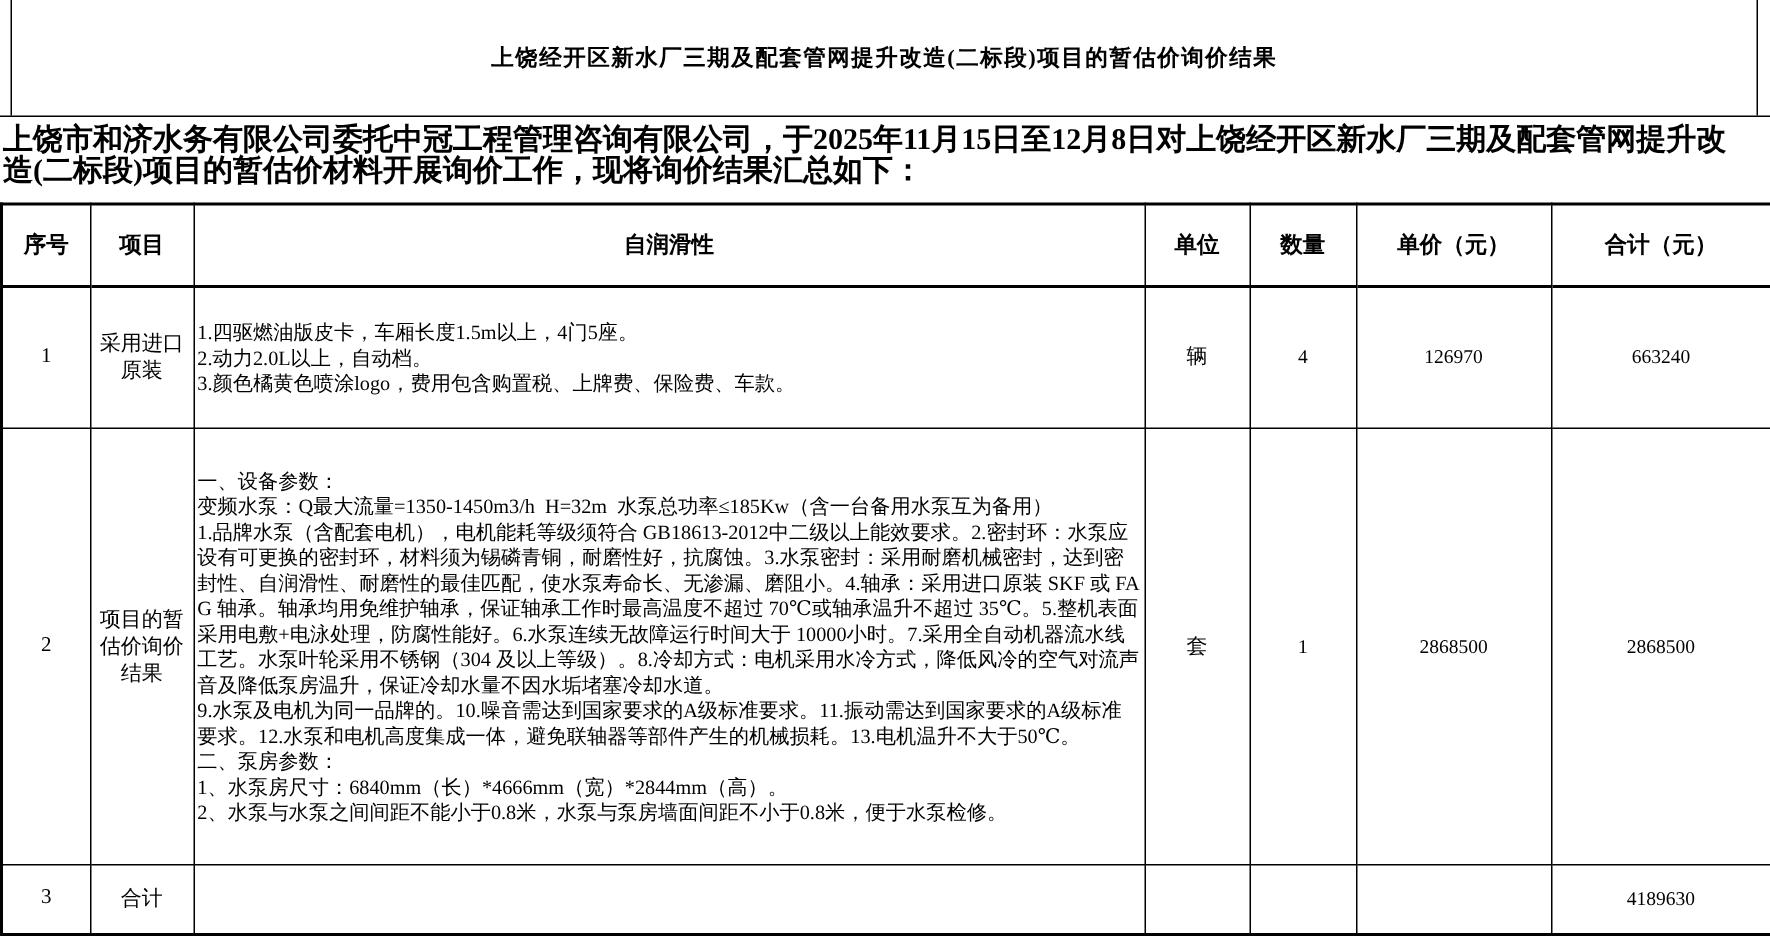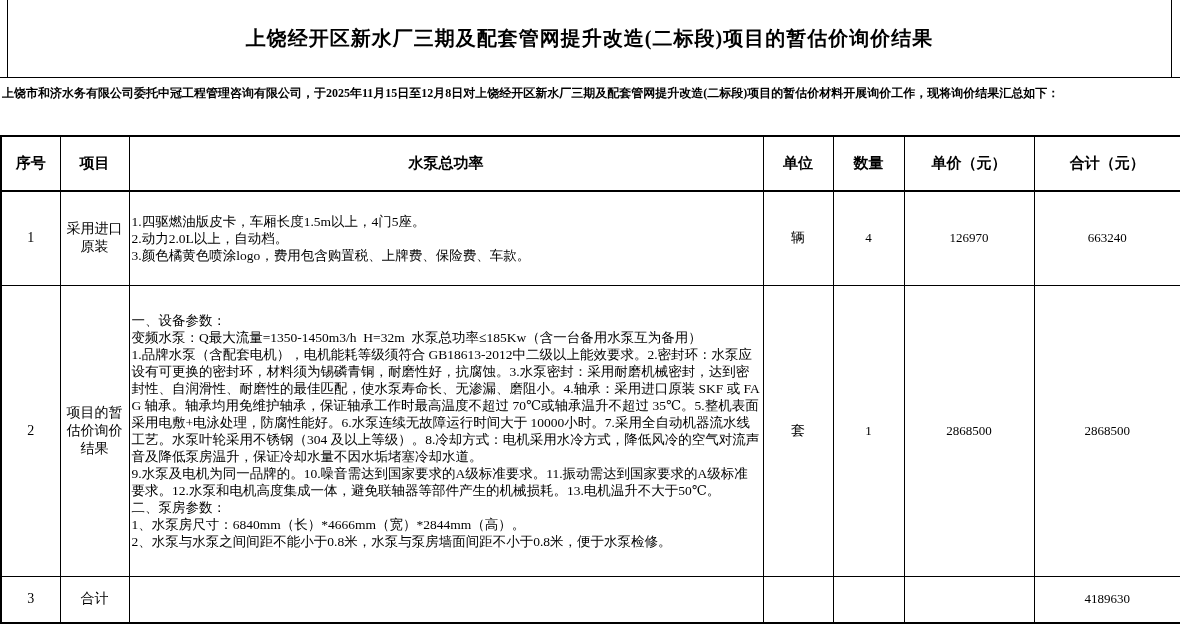--- a/index.html
+++ b/index.html
@@ -16,7 +16,7 @@
     border-left: 1px solid #000; border-right: 1px solid #000;
     display: flex; align-items: center; justify-content: center;
   }
-  .title-box h1 { margin: 16px; font-size: 20px; font-weight: bold; letter-spacing: 1px; }
+  .title-box h1 { margin: 16px; font-size: 15px; font-weight: bold; letter-spacing: 1px; }
 
   .title-divider { position: absolute; left: 0; top: 77px; width: 1180px; height: 0; border-top: 1px solid #000; }
 

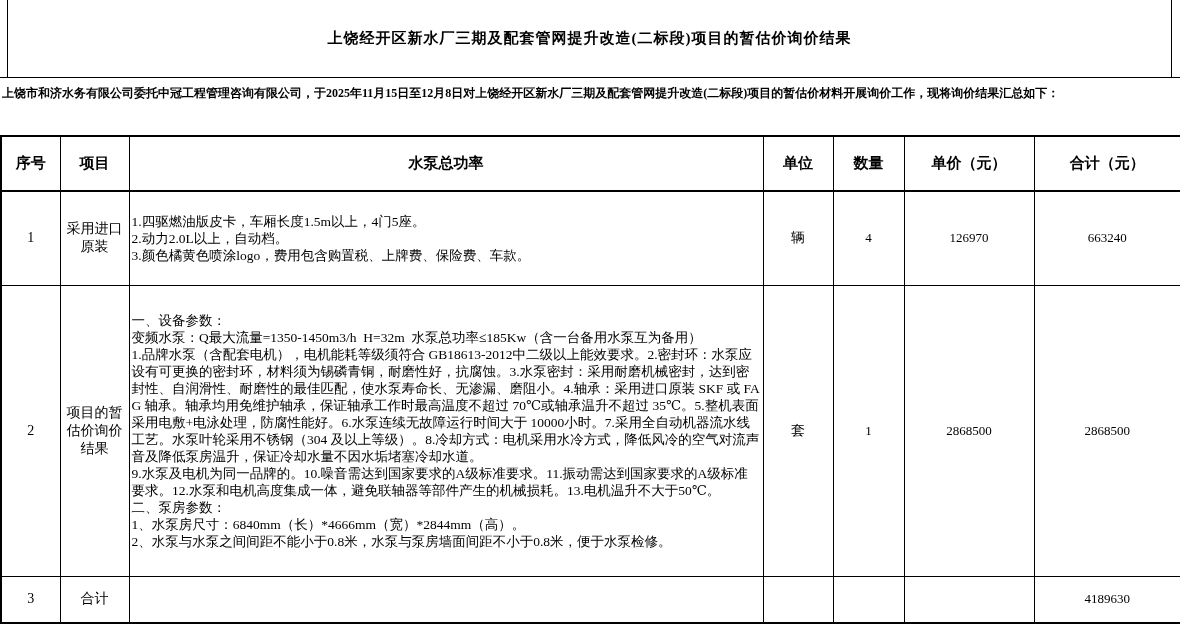--- a/index.html
+++ b/index.html
@@ -23,7 +23,7 @@
   .intro {
     position: absolute; left: 0; top: 78px; width: 1180px; height: 57px;
     margin: 0; padding: 5px 20px 0 2px;
-    font-size: 12px; font-weight: bold; line-height: 21px;
+    font-size: 20px; font-weight: bold; line-height: 21px;
   }
 
   table.result-table {

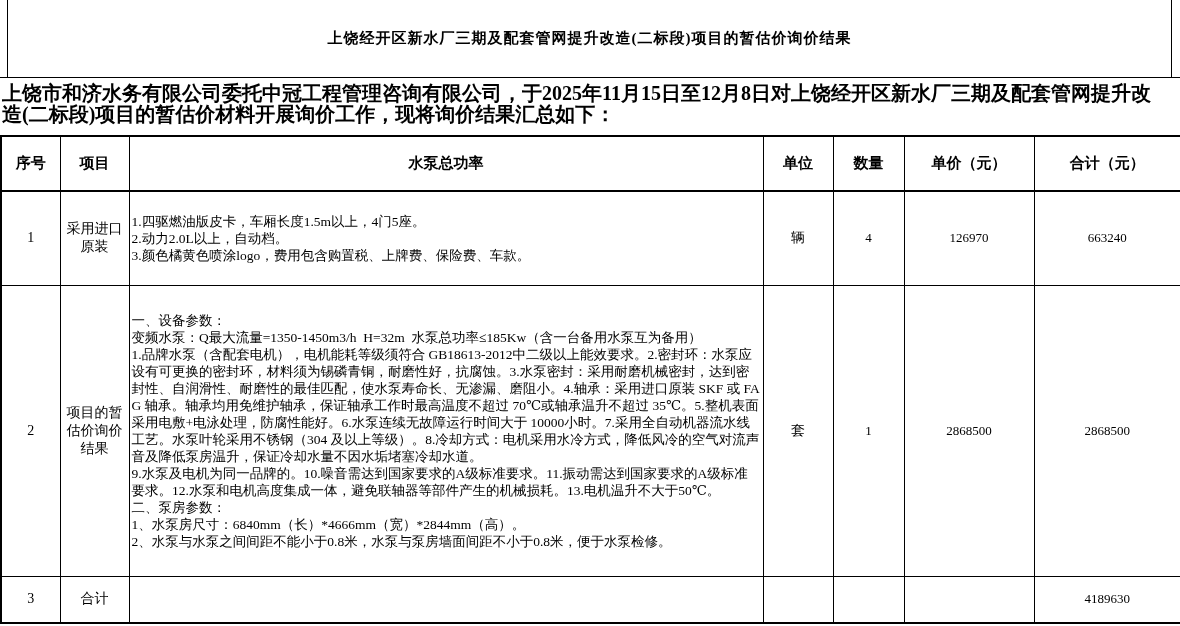--- a/index.html
+++ b/index.html
@@ -76,7 +76,7 @@
       <tr class="r-header">
         <th>序号</th>
         <th>项目</th>
-        <th>水泵总功率</th>
+        <th>自润滑性</th>
         <th>单位</th>
         <th>数量</th>
         <th>单价（元）</th>

